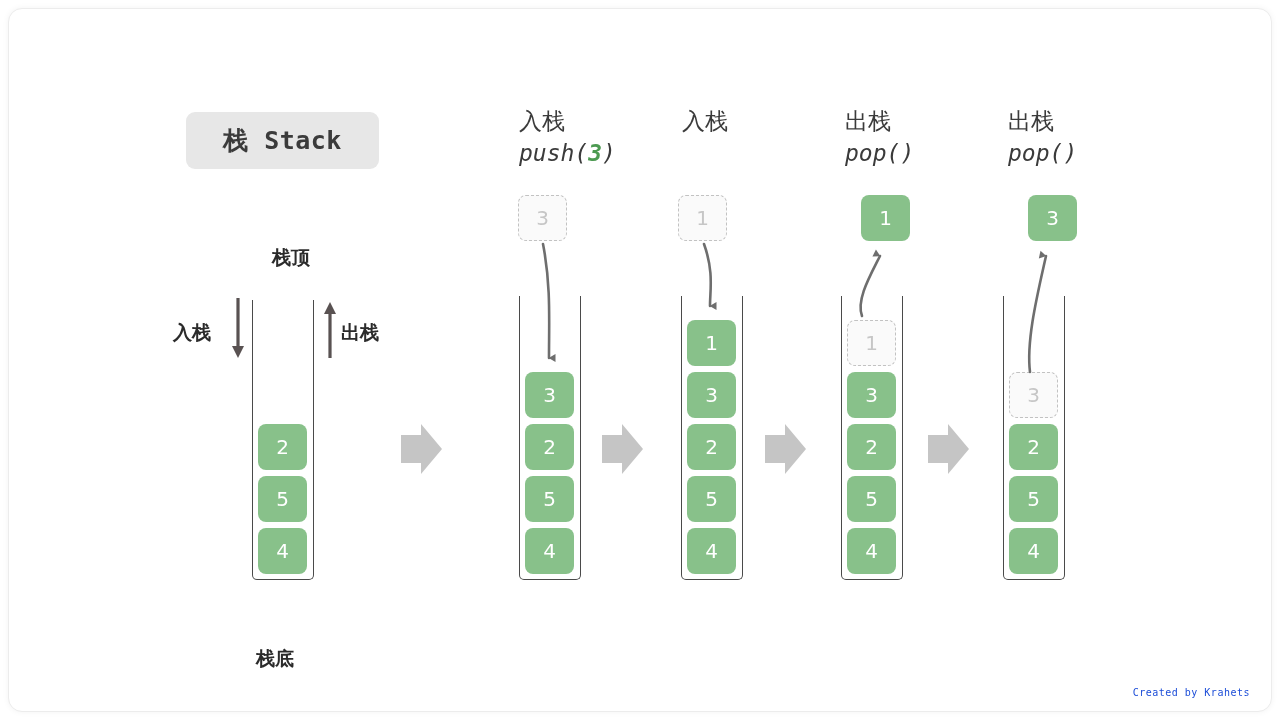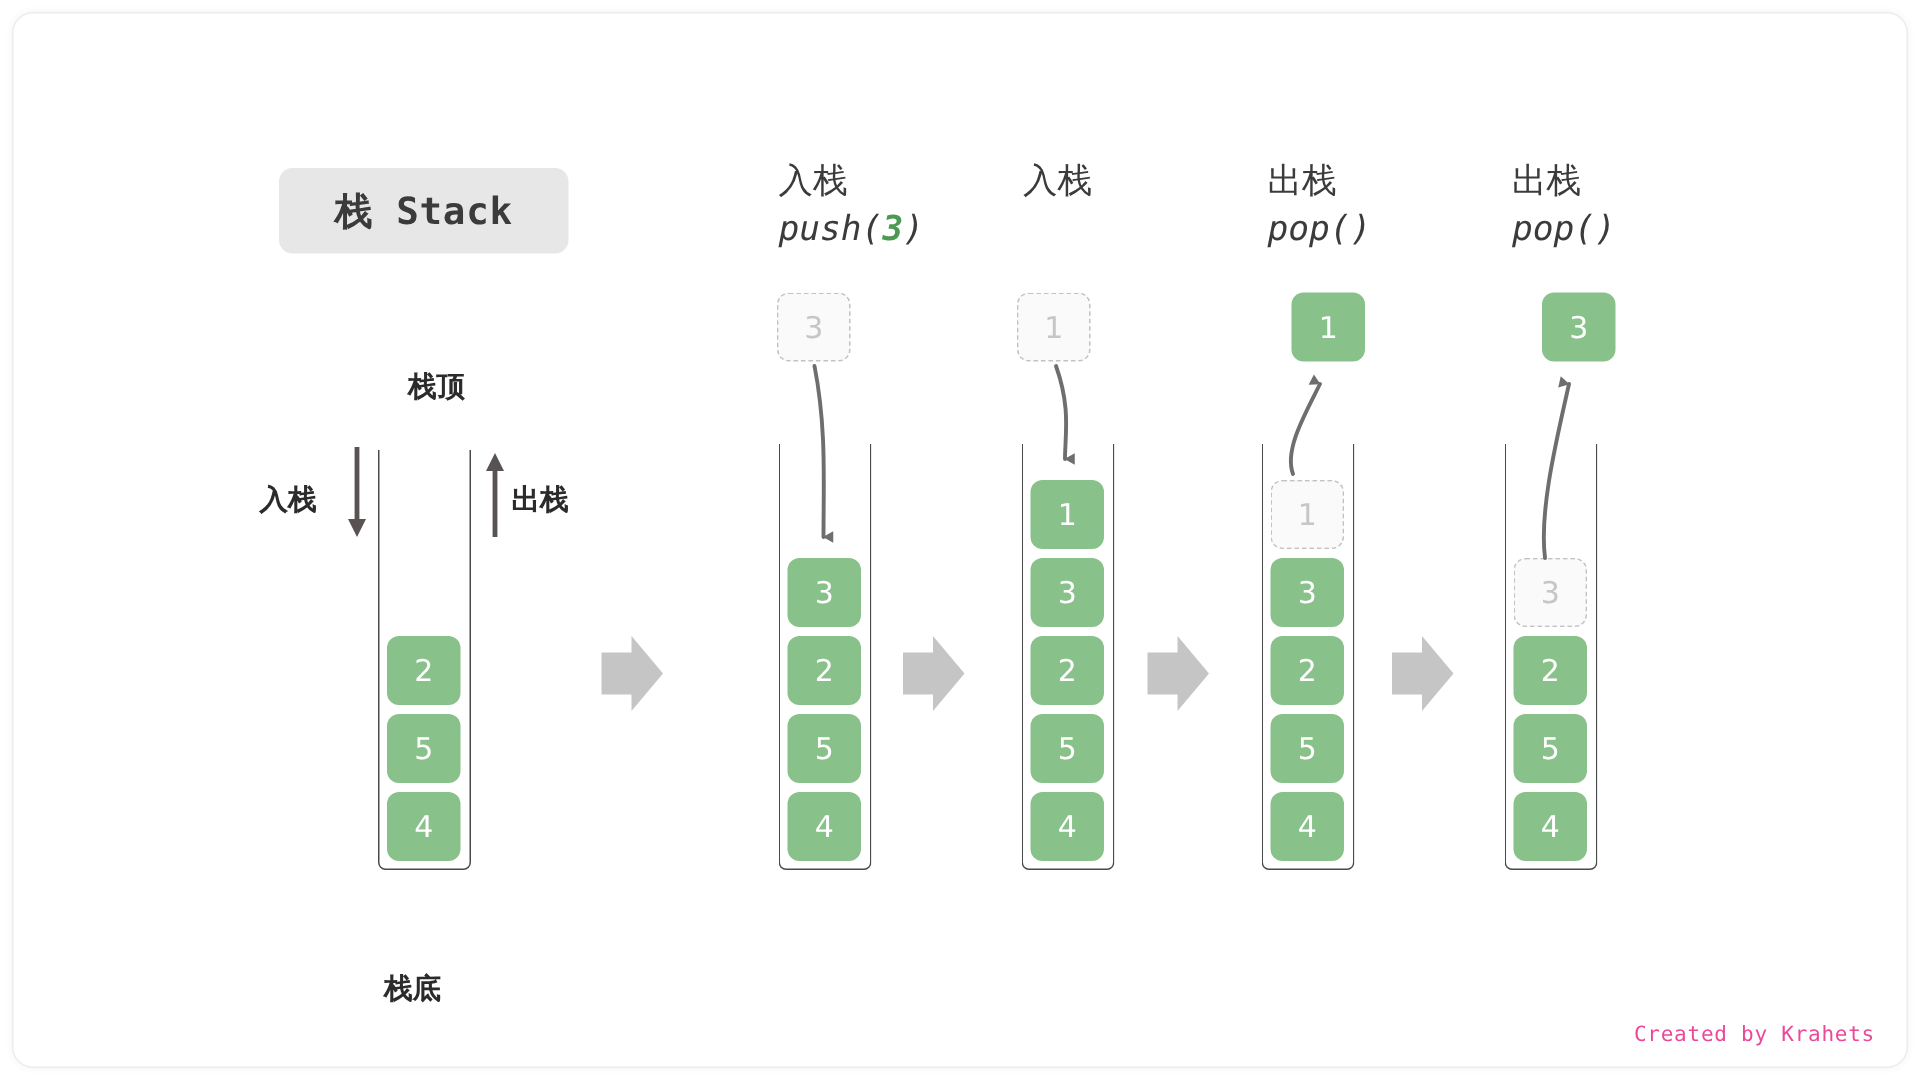--- a/index.html
+++ b/index.html
@@ -126,8 +126,8 @@
     position: absolute;
     right: 30px; bottom: 22px;
     font-family: "DejaVu Sans Mono", "Liberation Mono", monospace;
-    font-size: 14px;
-    color: #ec4899;
+    font-size: 10px;
+    color: #1d4ed8;
     letter-spacing: 0.5px;
   }
 </style>

